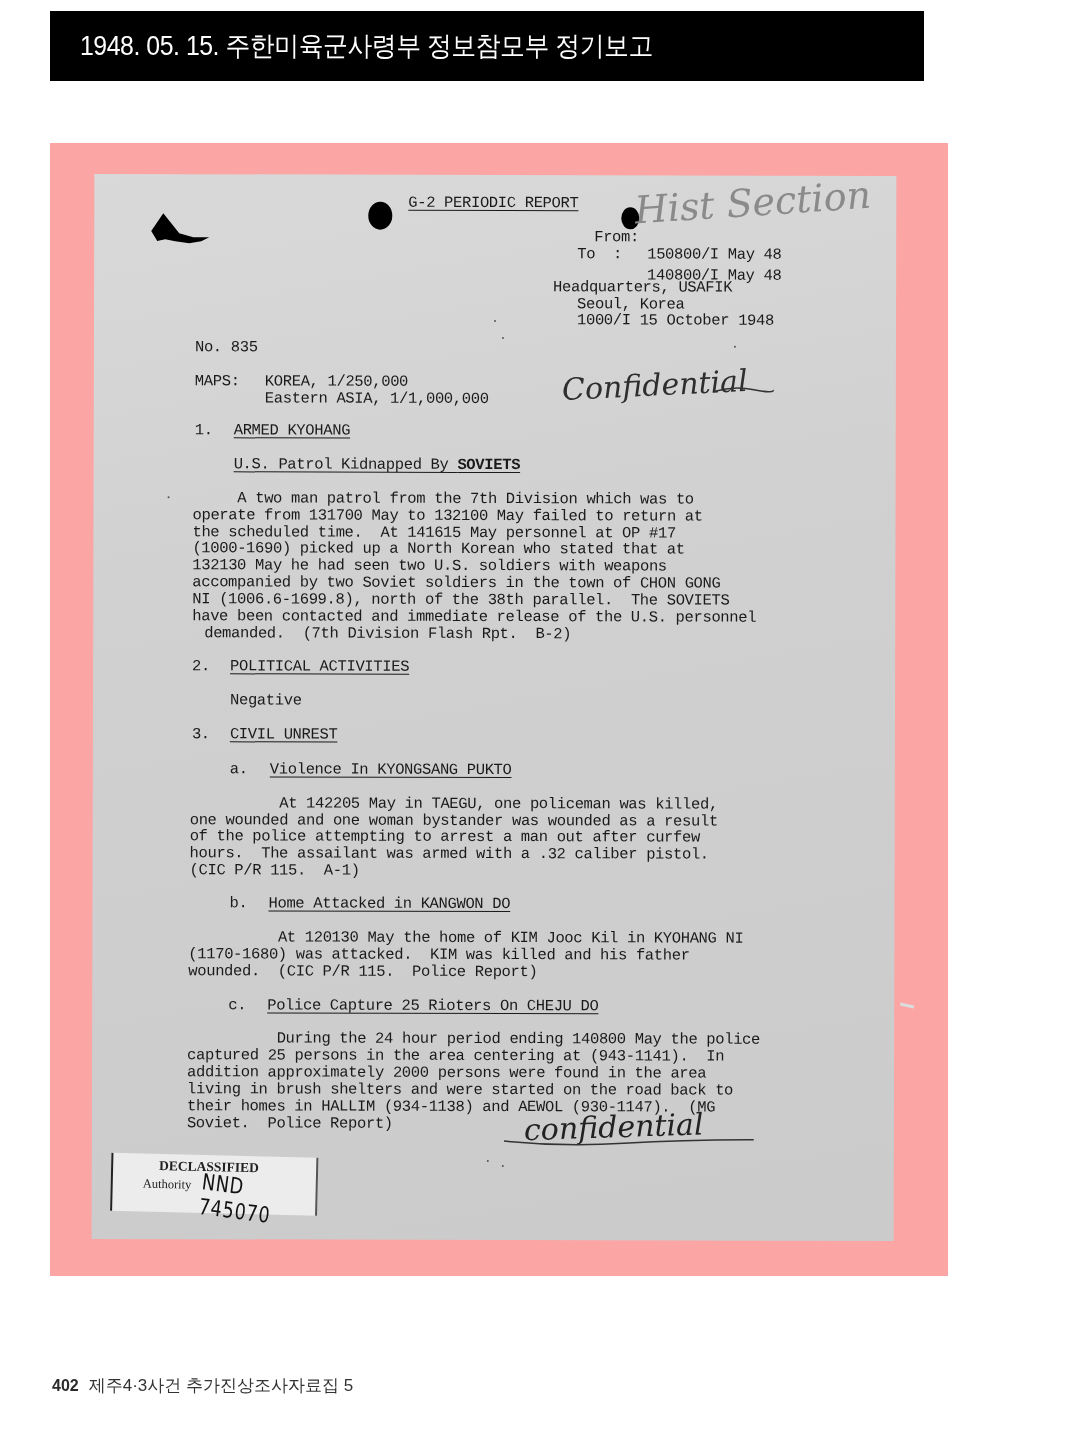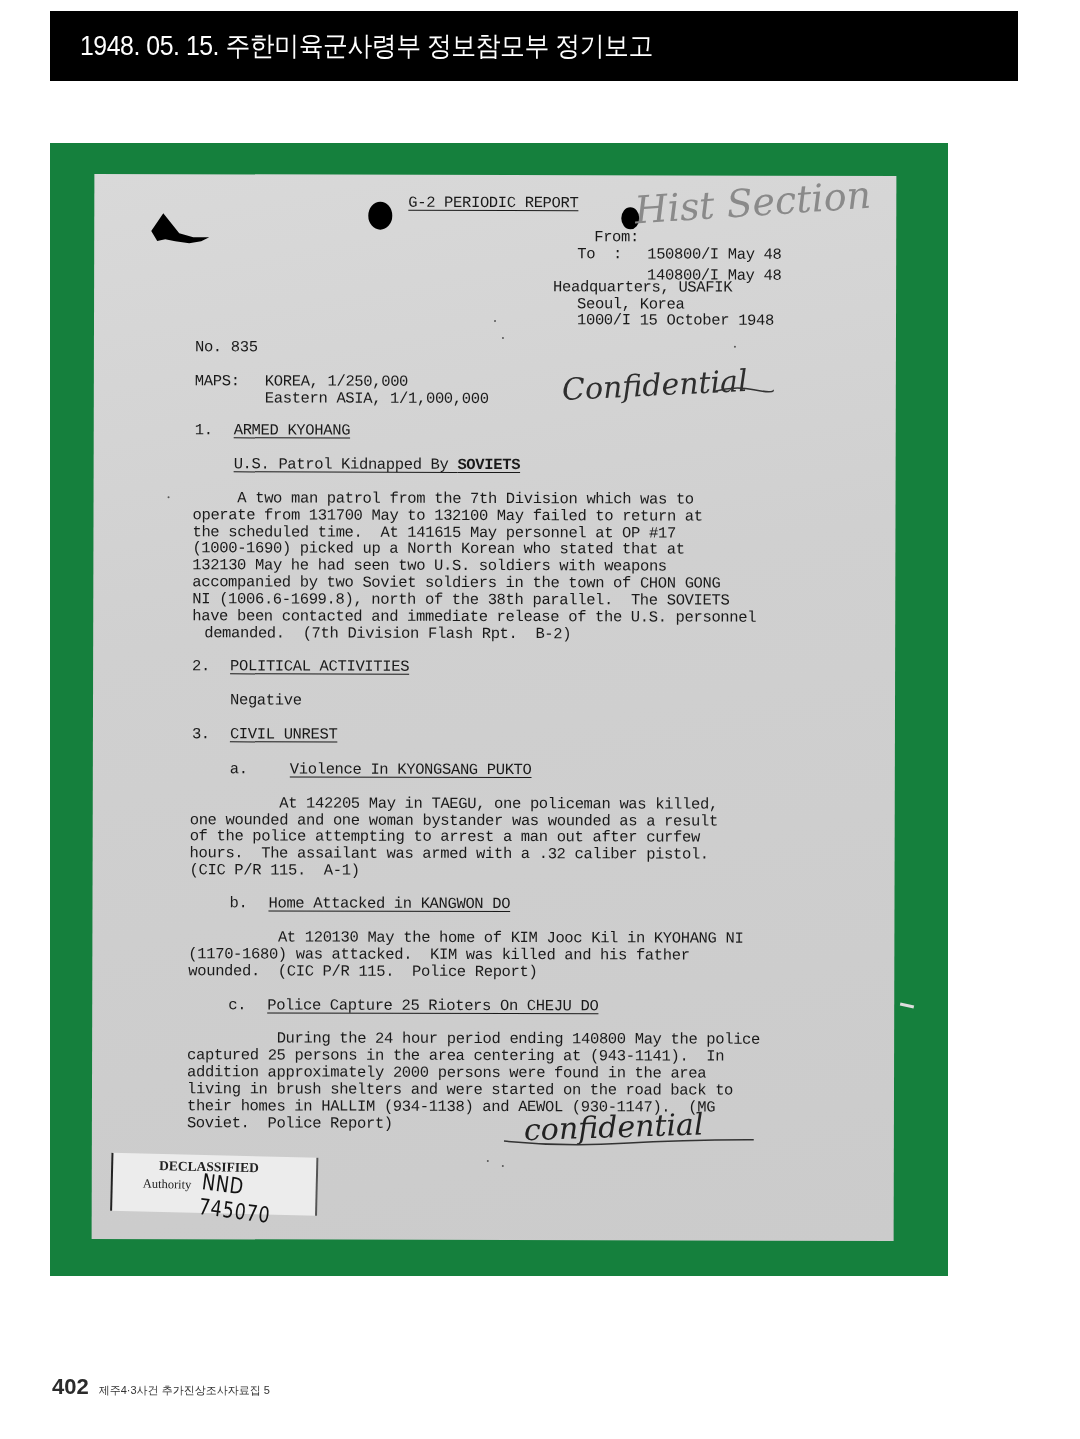--- a/index.html
+++ b/index.html
@@ -9,7 +9,7 @@
       font-family: "DejaVu Sans", sans-serif;
     }
     .title-bar {
-      position: absolute; left: 50px; top: 11px; width: 968px; height: 70px;
+      position: absolute; left: 50px; top: 11px; width: 874px; height: 70px;
       background: #000000; color: #ffffff;
       display: flex; align-items: center; box-sizing: border-box; padding-left: 30px;
     }

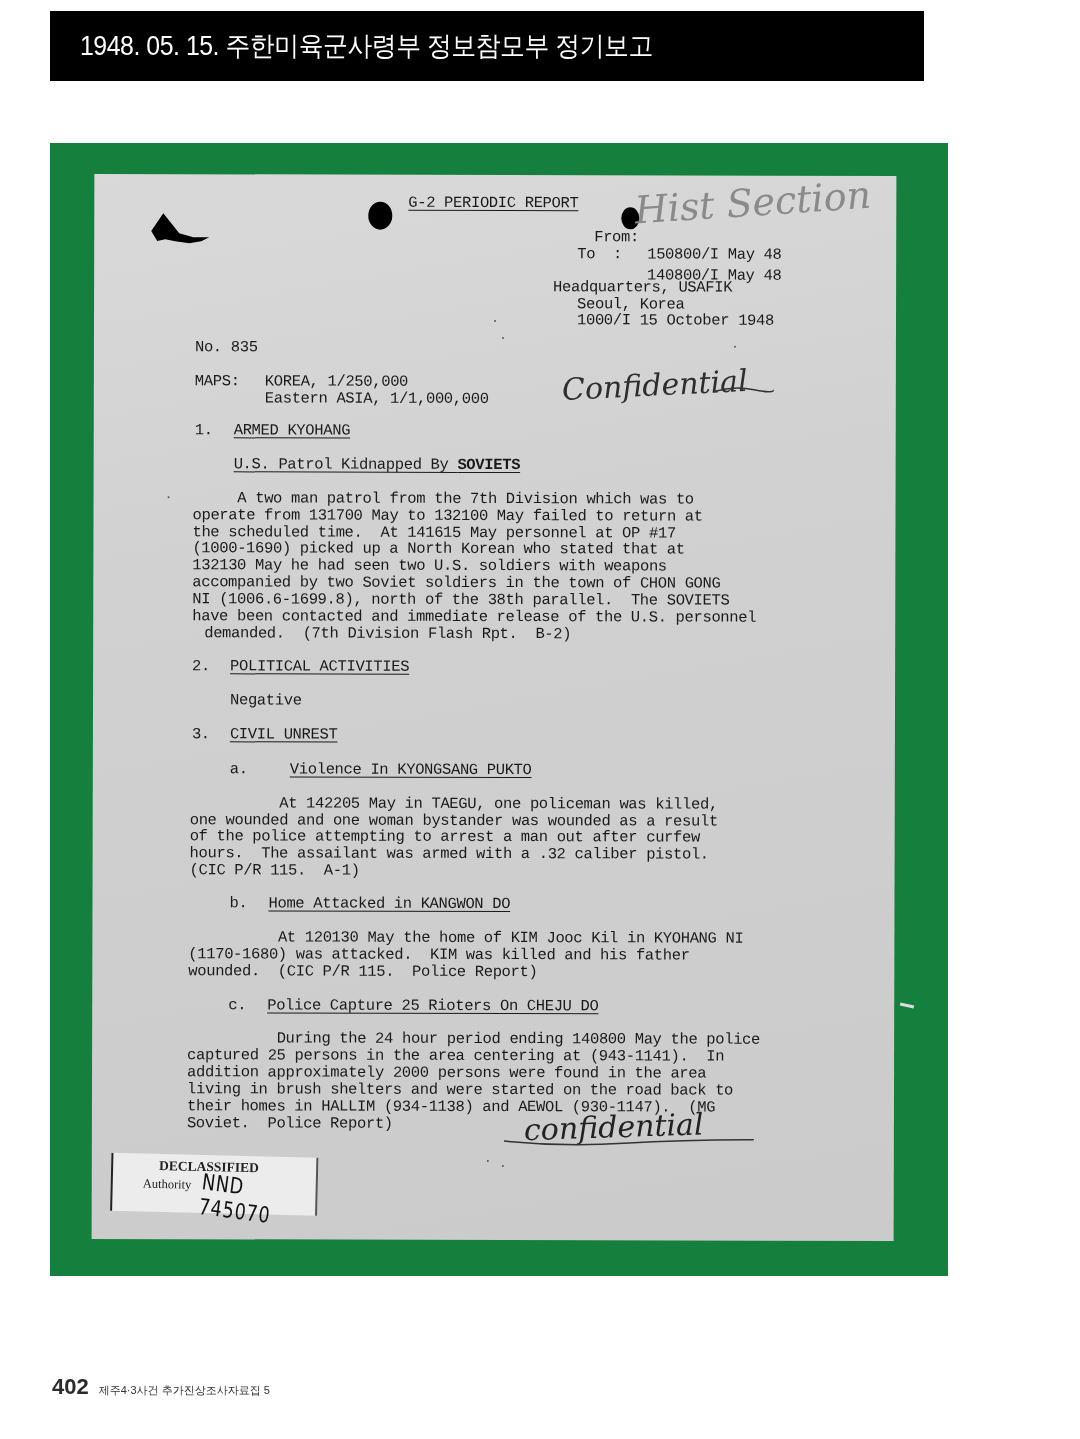--- a/index.html
+++ b/index.html
@@ -20,7 +20,7 @@
     }
     .frame {
       position: absolute; left: 50px; top: 143px; width: 898px; height: 1133px;
-      background: #15803d;
+      background: #fca5a5;
     }
     .paper {
       position: absolute; left: 43px; top: 32px; width: 802px; height: 1065px;

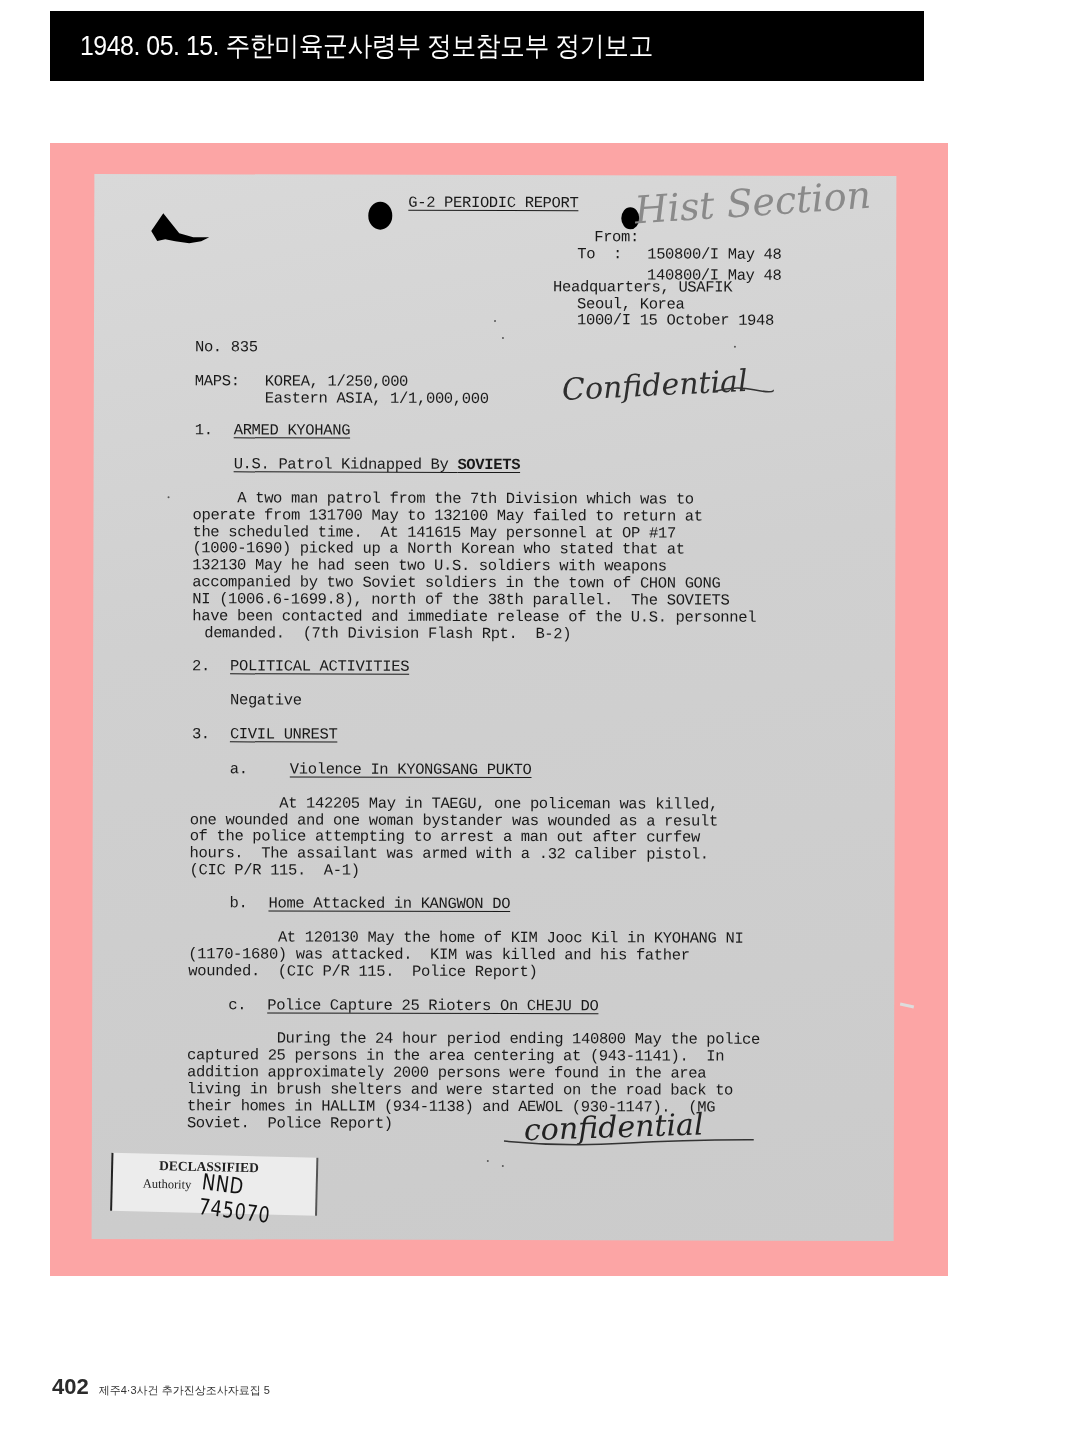--- a/index.html
+++ b/index.html
@@ -138,7 +138,7 @@
     <div class="typed u" style="left:137px; top:552px;">CIVIL UNREST</div>
 
     <div class="typed" style="left:137px; top:587px;">a.</div>
-    <div class="typed u" style="left:177px; top:587px;margin-left:20px;">Violence In KYONGSANG PUKTO</div>
+    <div class="typed u" style="left:177px; top:587px;">Violence In KYONGSANG PUKTO</div>
     <div>
       <div class="typed" style="left:97px; top:621px;">          At 142205 May in TAEGU, one policeman was killed,</div>
       <div class="typed" style="left:97px; top:638px;">one wounded and one woman bystander was wounded as a result</div>

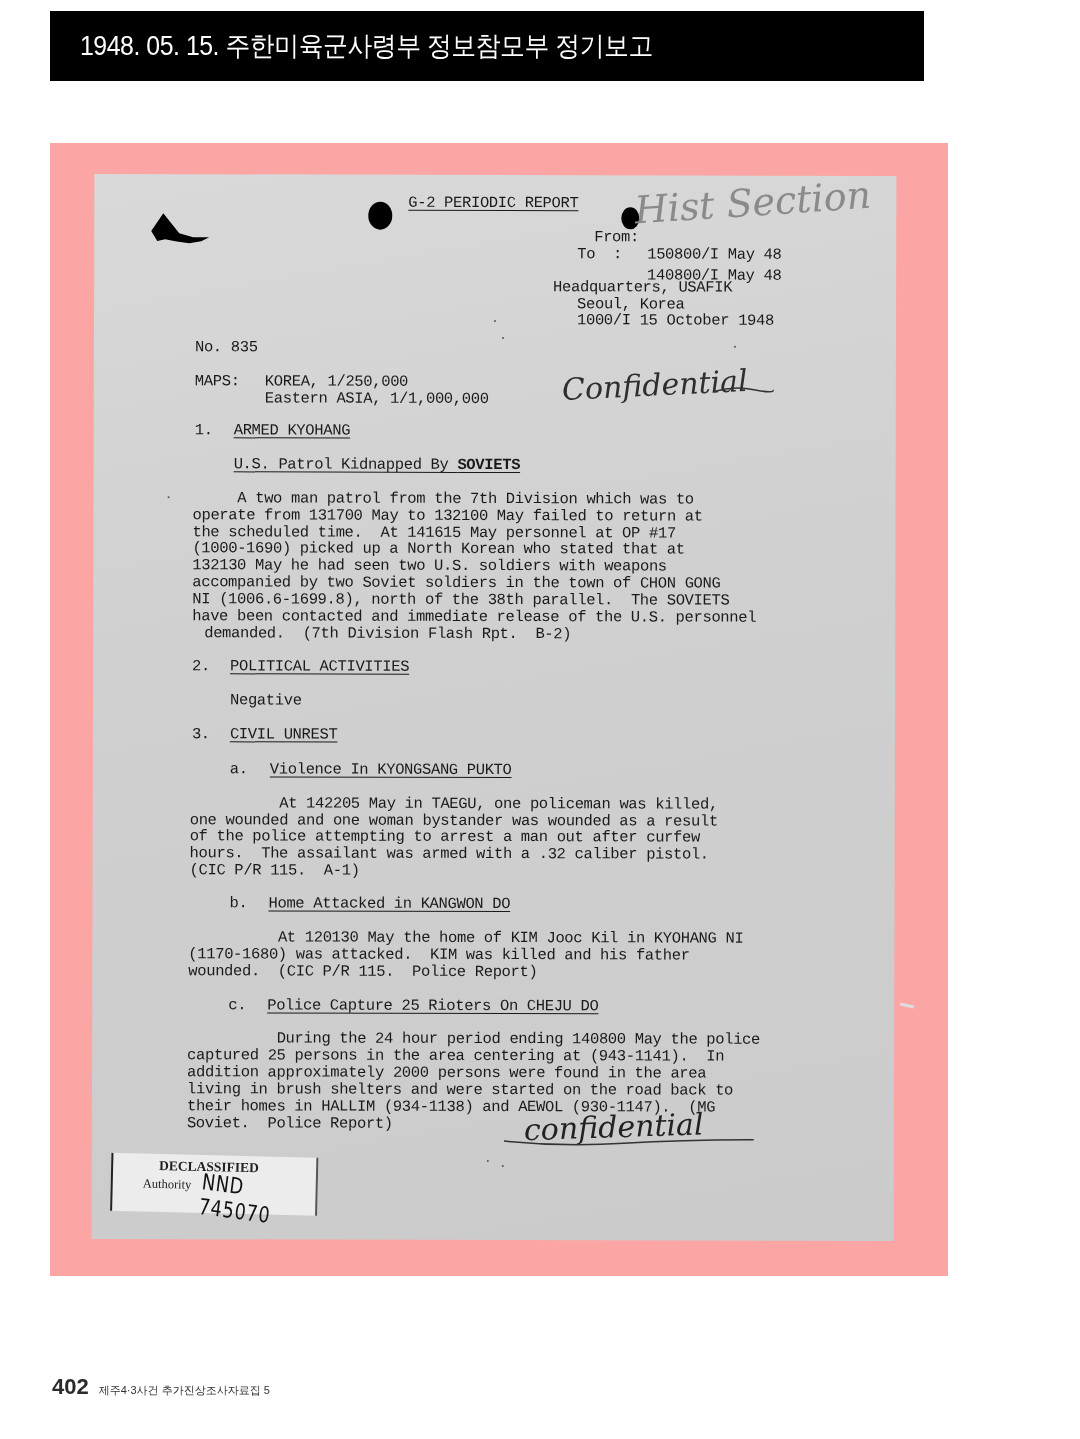--- a/index.html
+++ b/index.html
@@ -71,7 +71,7 @@
       position: absolute; left: 52px; top: 1374px; display: flex; align-items: baseline;
       font-family: "Liberation Sans", sans-serif; color: #333;
     }
-    .footer .page-num { font-size: 22px; font-weight: bold; margin-right: 10px; color: #2b2b2b; }
+    .footer .page-num { font-size: 16px; font-weight: bold; margin-right: 10px; color: #2b2b2b; }
     .footer .book-title { font-size: 11px; color: #333; }
     .speck { position: absolute; width: 2px; height: 2px; background: #555; border-radius: 50%; }
   </style>

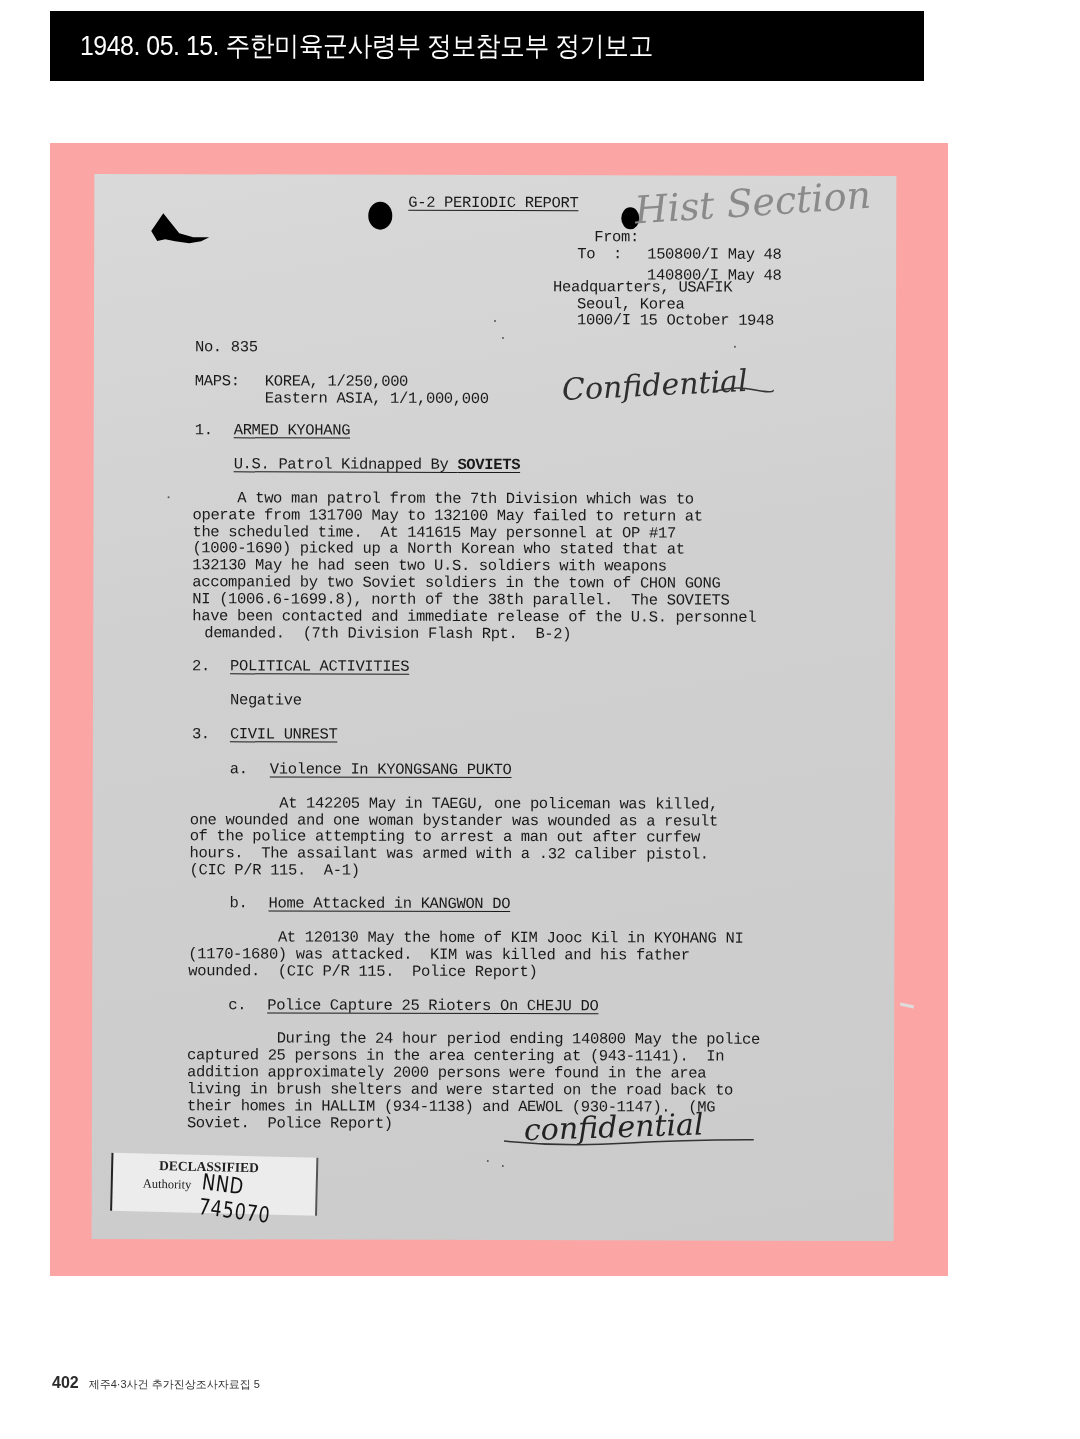--- a/index.html
+++ b/index.html
@@ -72,7 +72,7 @@
       font-family: "Liberation Sans", sans-serif; color: #333;
     }
     .footer .page-num { font-size: 16px; font-weight: bold; margin-right: 10px; color: #2b2b2b; }
-    .footer .book-title { font-size: 11px; color: #333; }
+    .footer .book-title { font-size: 17px; color: #333; }
     .speck { position: absolute; width: 2px; height: 2px; background: #555; border-radius: 50%; }
   </style>
 </head>

